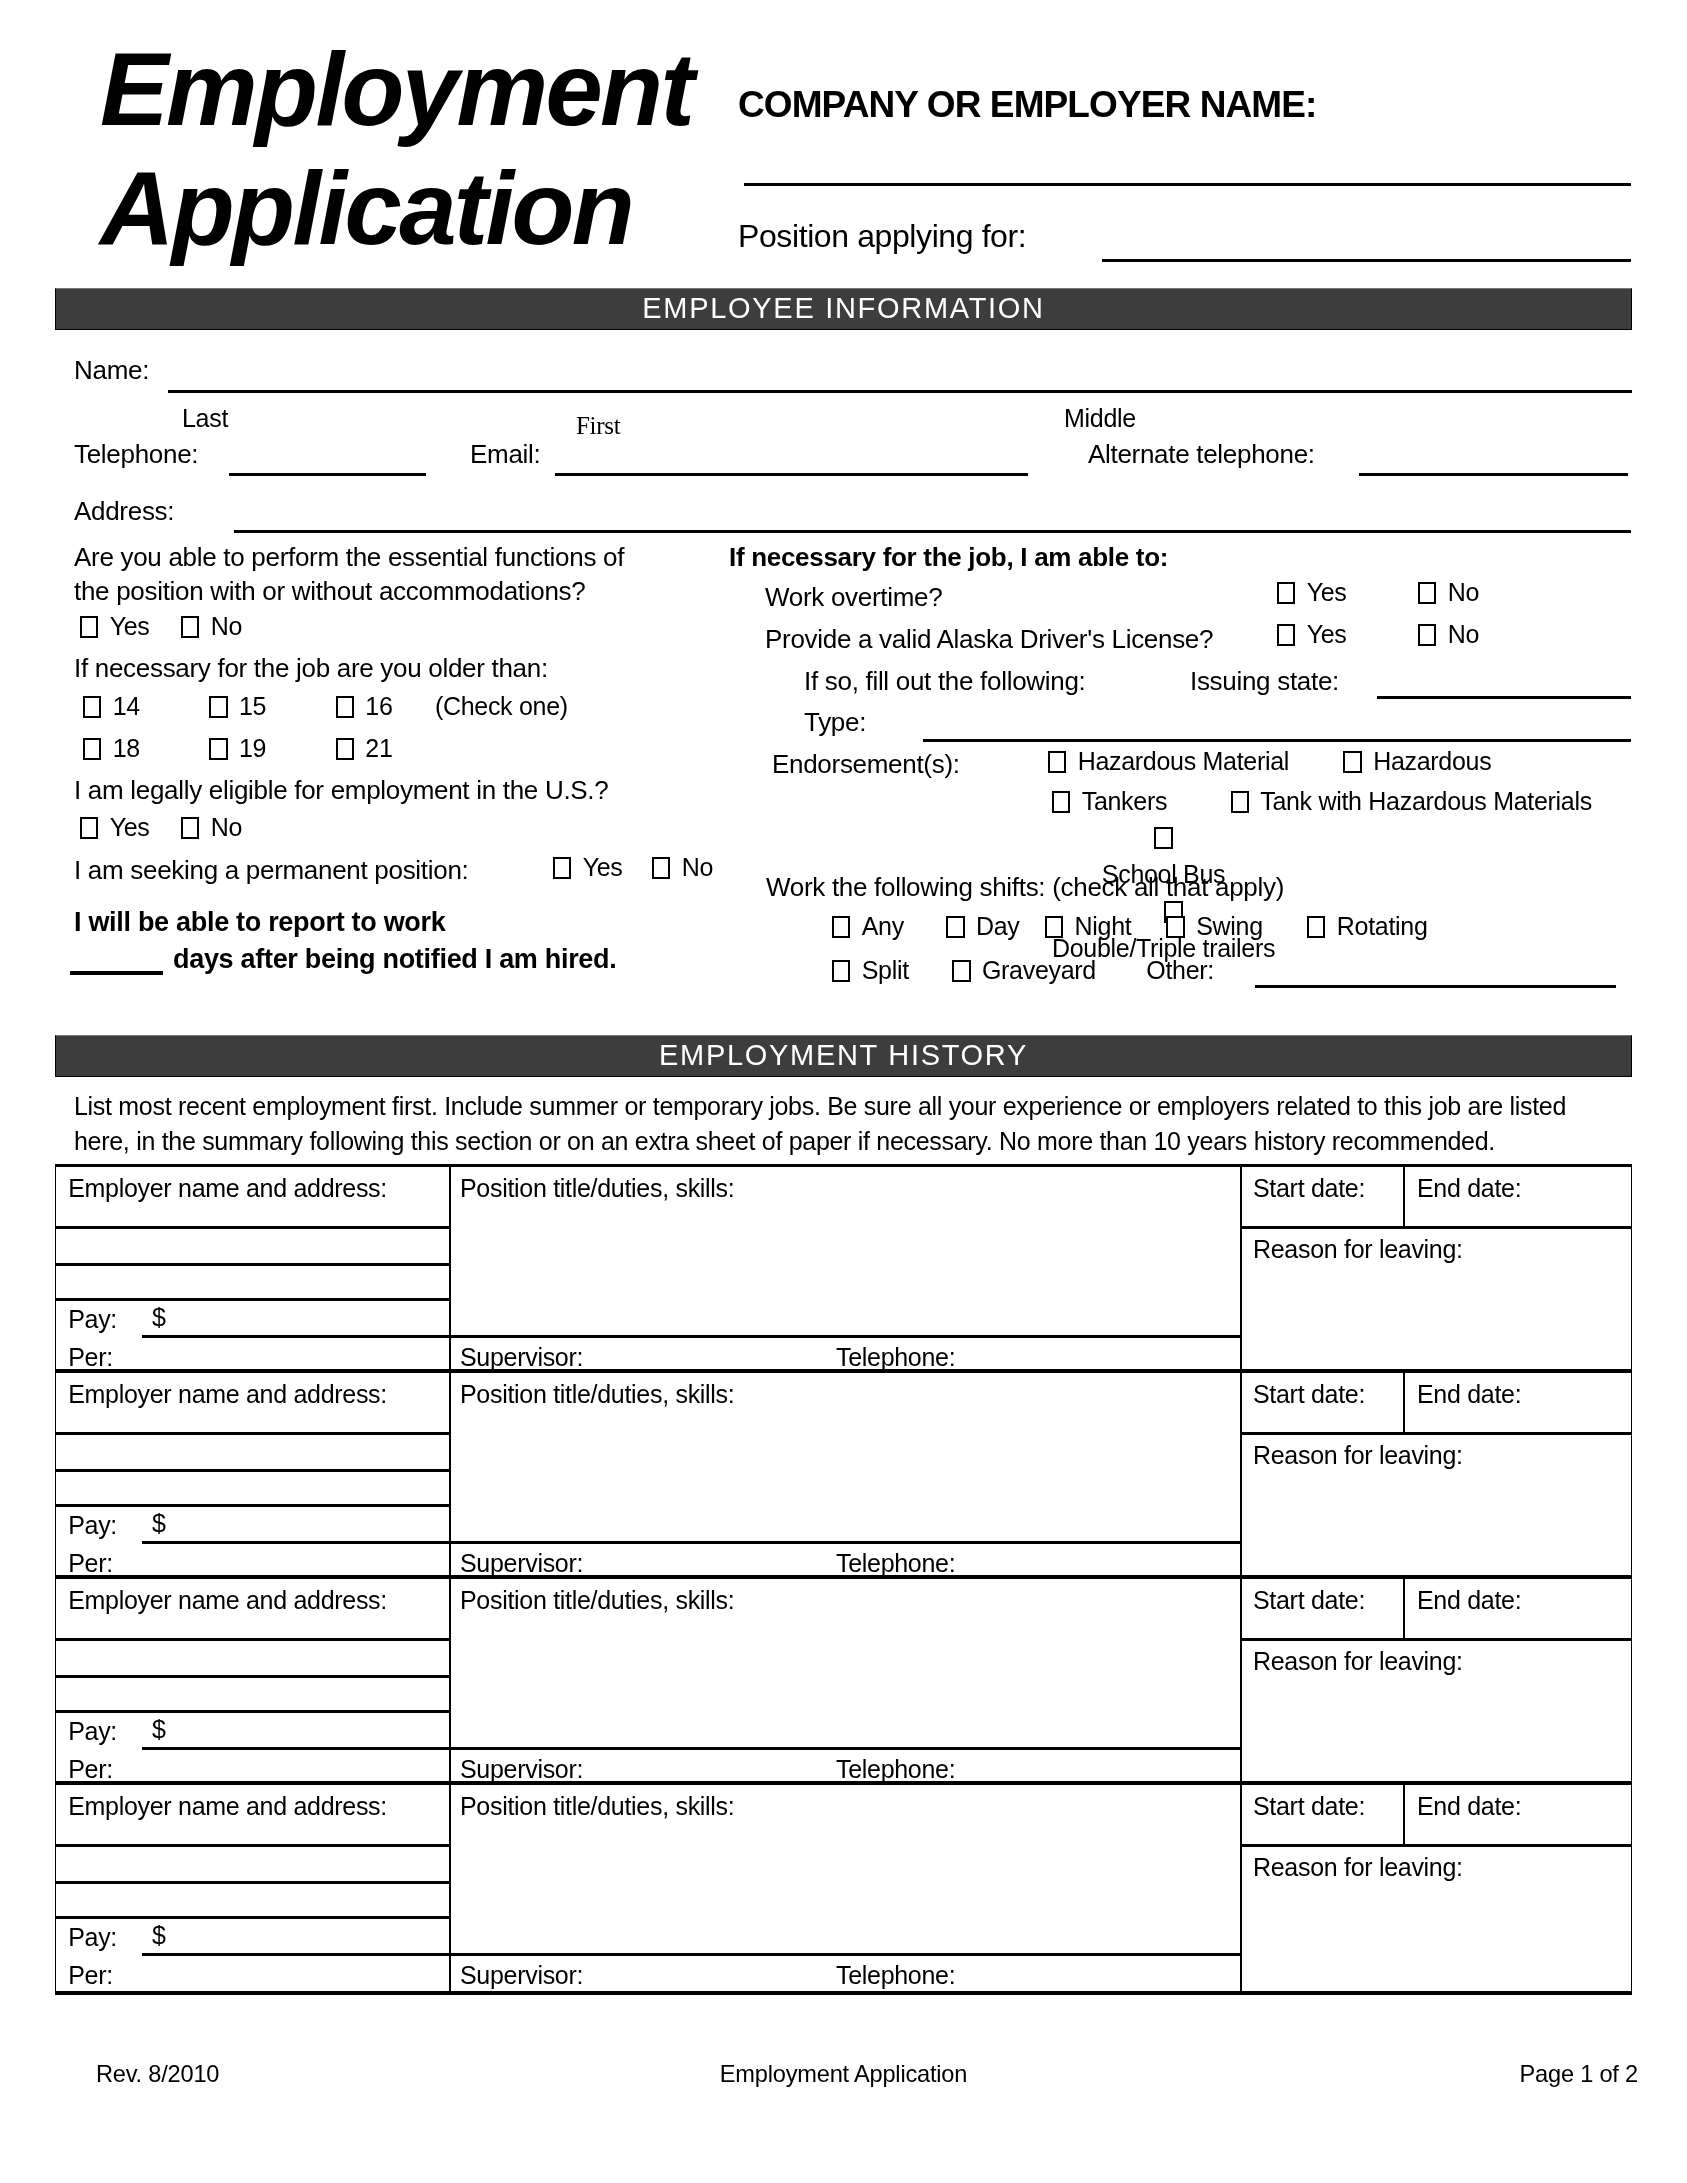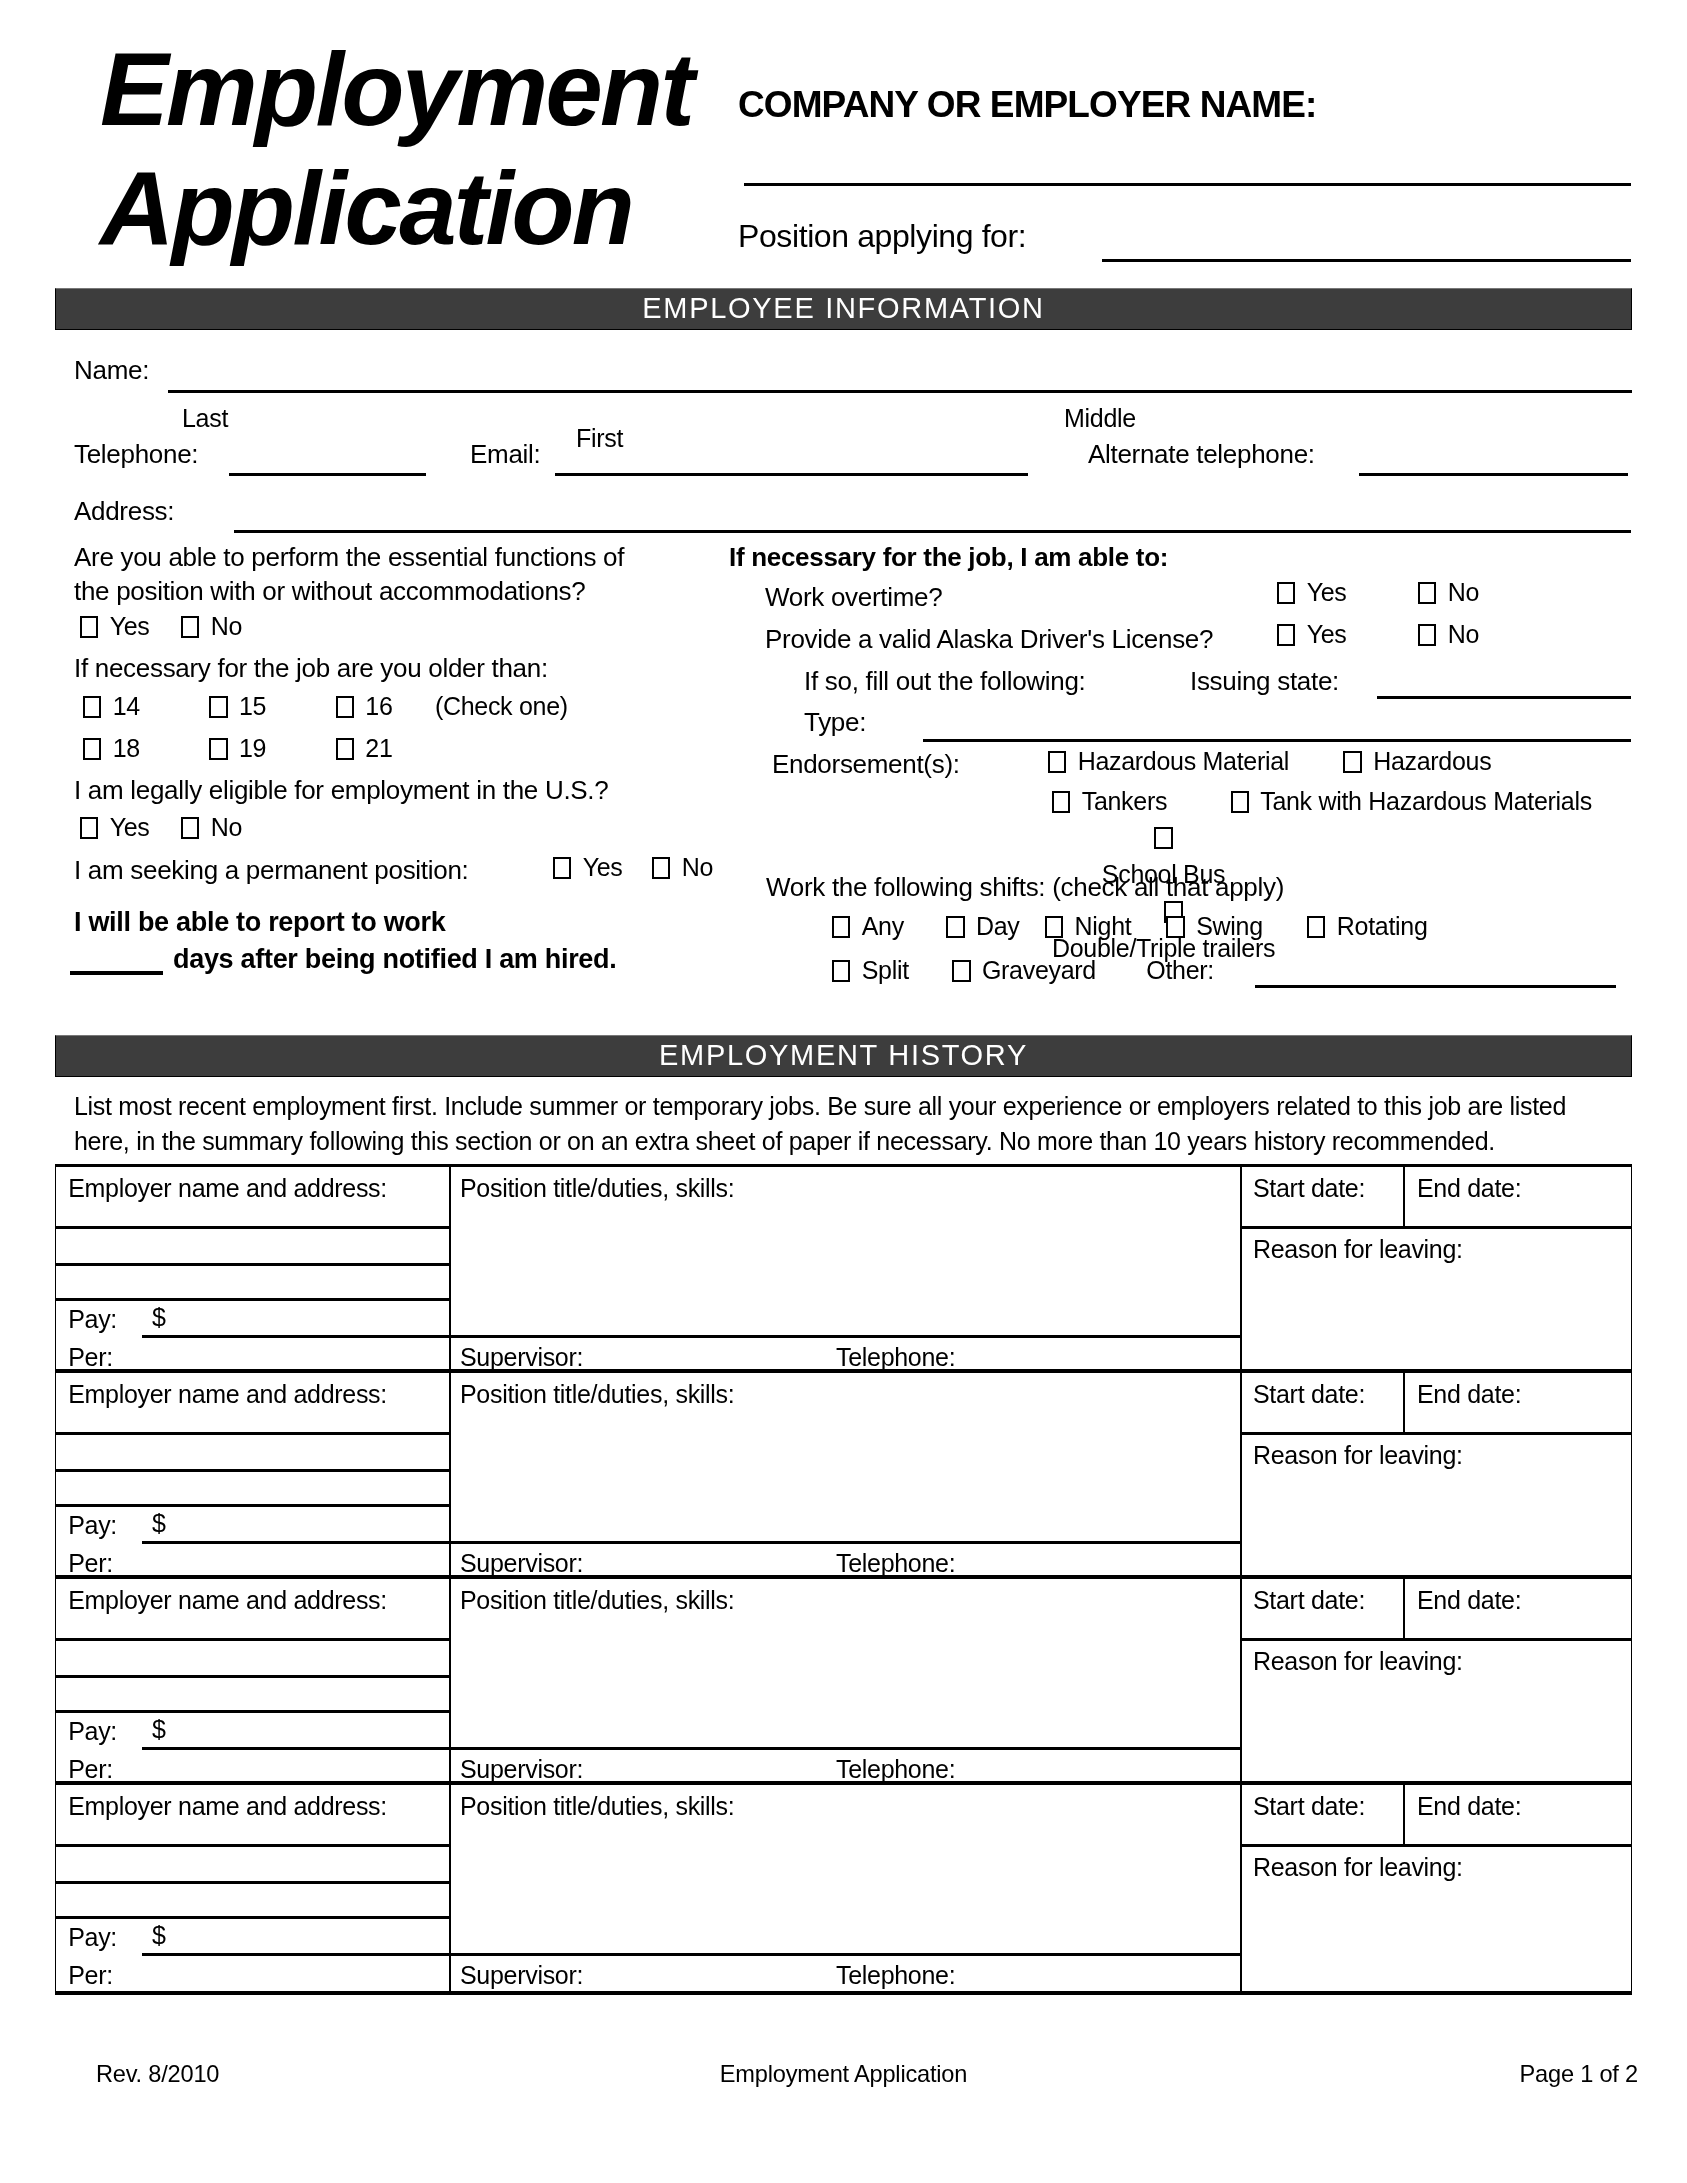--- a/index.html
+++ b/index.html
@@ -59,7 +59,7 @@
 <div class="abs t30" style="left:74px; top:355px;" data-bind="employee_info.name_label">Name:</div>
 <div class="line" style="left:168px; top:390px; width:1464px;"></div>
 <div class="abs t29" style="left:182px; top:404px;" data-bind="employee_info.name_sublabels.0">Last</div>
-<div class="abs t29" style="left:576px; top:424px;" data-bind="employee_info.name_sublabels.1">First</div>
+<div class="abs t29" style="left:576px; top:412px;font-family:Liberation Serif, serif;" data-bind="employee_info.name_sublabels.1">First</div>
 <div class="abs t29" style="left:1064px; top:404px;" data-bind="employee_info.name_sublabels.2">Middle</div>
 
 <div class="abs t30" style="left:74px; top:439px;" data-bind="employee_info.telephone_label">Telephone:</div>

